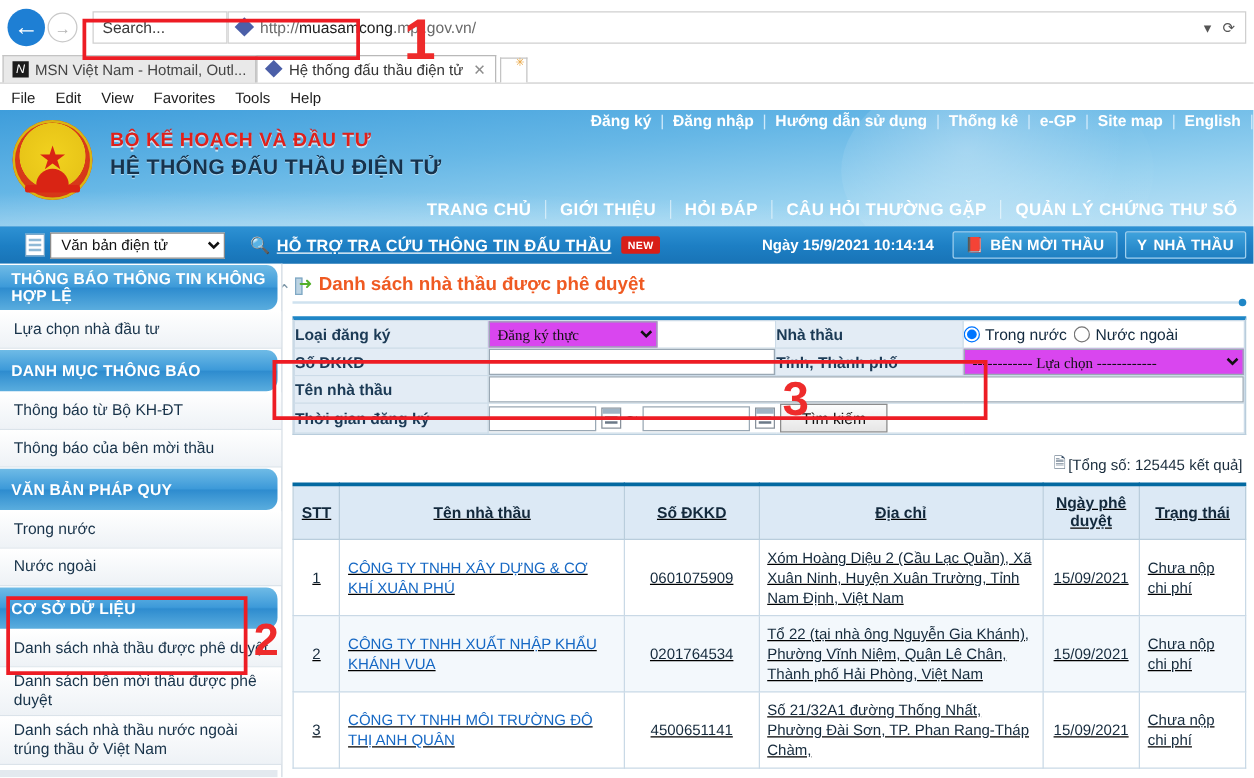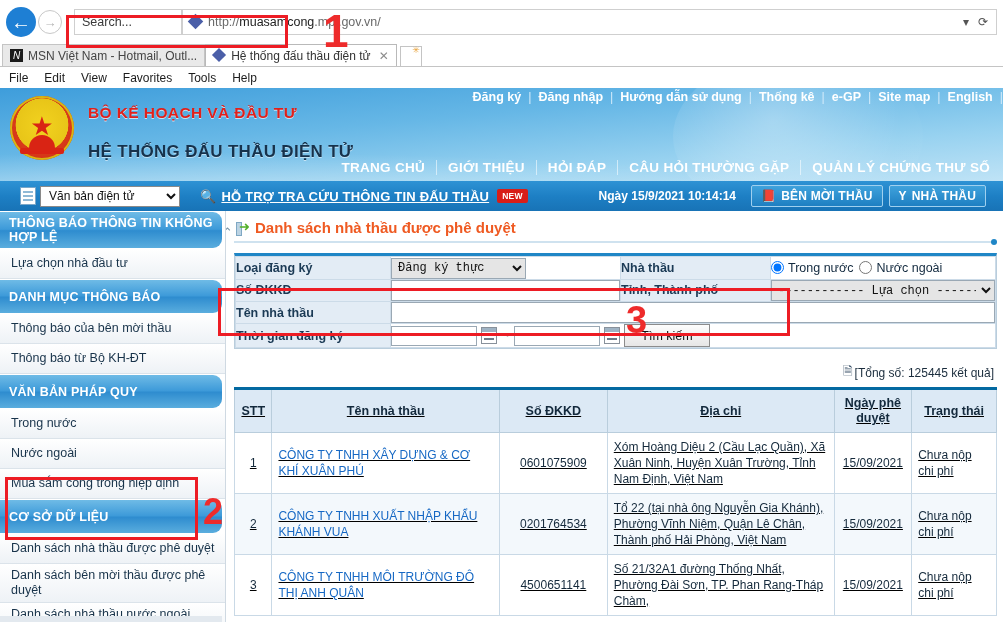--- a/index.html
+++ b/index.html
@@ -147,7 +147,7 @@
   #brand-text { margin-left: 14px; margin-top: 8px; }
   #brand-line1 {
     color: #e0201b; font-size: 15.5px; font-weight: bold;
-    letter-spacing: .4px; margin-bottom: 20px;
+    letter-spacing: .4px; margin-bottom: 2px;
     text-shadow: 0 1px 0 rgba(255,255,255,.65);
   }
   #brand-line2 {

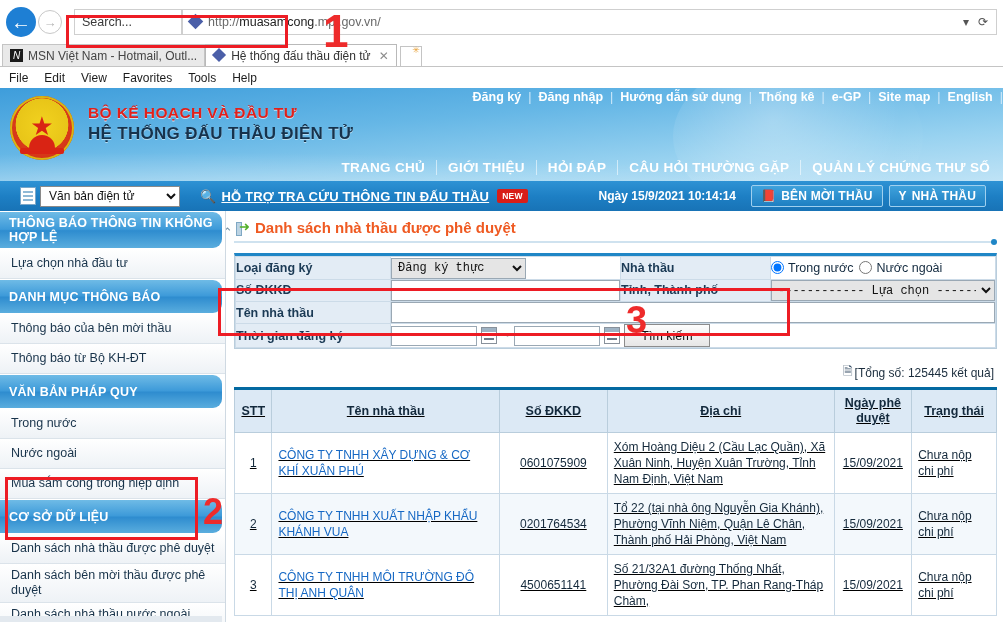--- a/index.html
+++ b/index.html
@@ -195,7 +195,7 @@
     font-size: 8.5px; font-weight: bold; padding: 2px 5px;
     border-radius: 2px; letter-spacing: .3px;
   }
-  #util-right { margin-left: auto; display: flex; align-items: center; padding-right: 17px; }
+  #util-right { margin-left: auto; display: flex; align-items: center; padding-right: 6px; }
   #util-date { color: #fff; font-size: 12px; font-weight: bold; margin-right: 9px; }
   .util-btn {
     display: flex; align-items: center; gap: 5px;

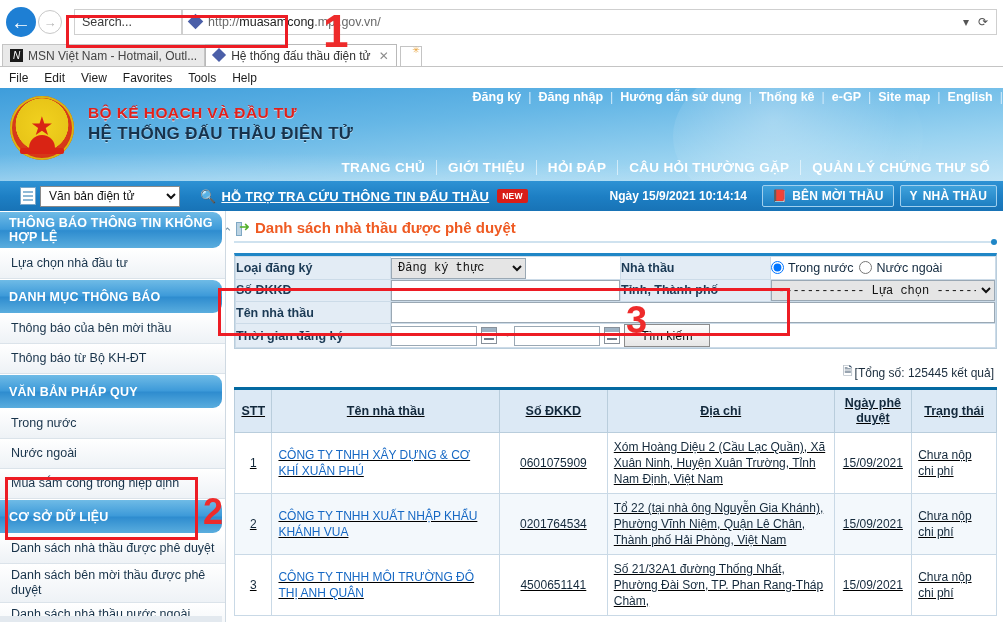--- a/index.html
+++ b/index.html
@@ -276,8 +276,8 @@
     color: #111; width: 100%;
   }
   .sel-input {
-    height: 21px; border: 1px solid #9aa8b4; background: #e5e5e5;
-    font-size: 12px; font-family: Liberation Mono, monospace; color: #111;
+    height: 21px; border: 1px solid #9aa8b4; background: #d946ef;
+    font-size: 12px; font-family: Liberation Serif, serif; color: #111;
     padding: 0 2px;
   }
   .radio-line { display: flex; align-items: center; gap: 6px; font-size: 12.5px; color: #12293e; }

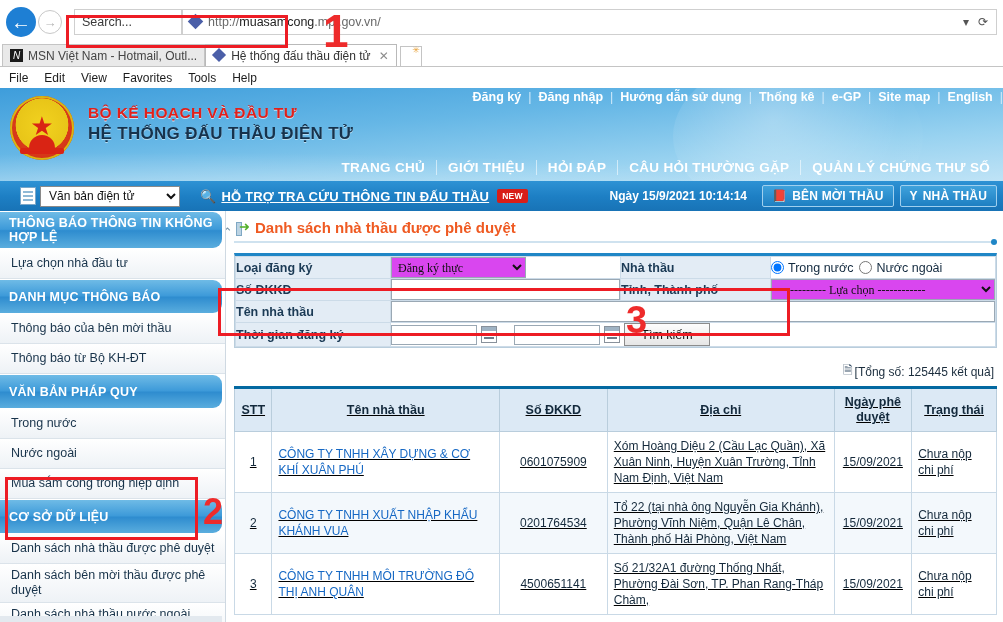--- a/index.html
+++ b/index.html
@@ -462,8 +462,8 @@
       <div class="side-item">Lựa chọn nhà đầu tư</div>
 
       <div class="side-head">DANH MỤC THÔNG BÁO</div>
+      <div class="side-item">Thông báo từ Bộ KH-ĐT</div>
       <div class="side-item">Thông báo của bên mời thầu</div>
-      <div class="side-item">Thông báo từ Bộ KH-ĐT</div>
 
       <div class="side-head">VĂN BẢN PHÁP QUY</div>
       <div class="side-item">Trong nước</div>

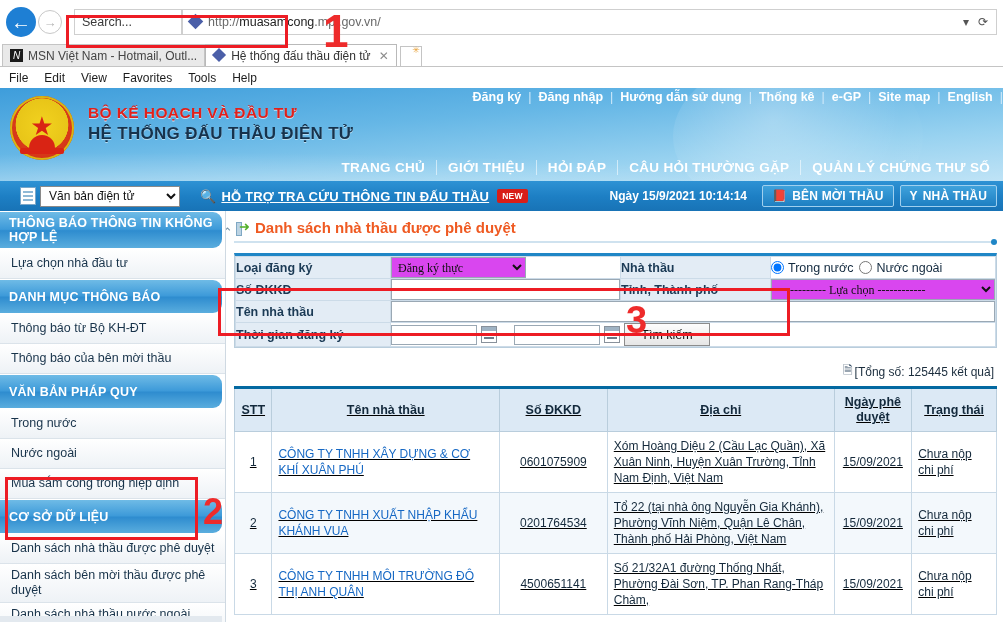--- a/index.html
+++ b/index.html
@@ -468,7 +468,6 @@
       <div class="side-head">VĂN BẢN PHÁP QUY</div>
       <div class="side-item">Trong nước</div>
       <div class="side-item">Nước ngoài</div>
-      <div class="side-item">Mua sắm công trong hiệp định</div>
 
       <div class="side-head">CƠ SỞ DỮ LIỆU</div>
       <div class="side-item">Danh sách nhà thầu được phê duyệt</div>

